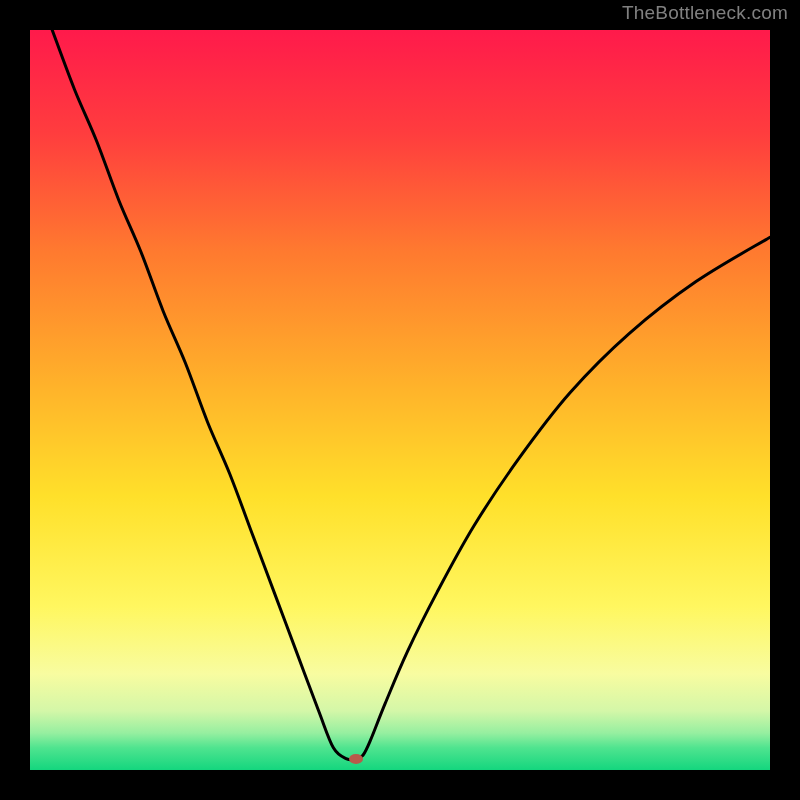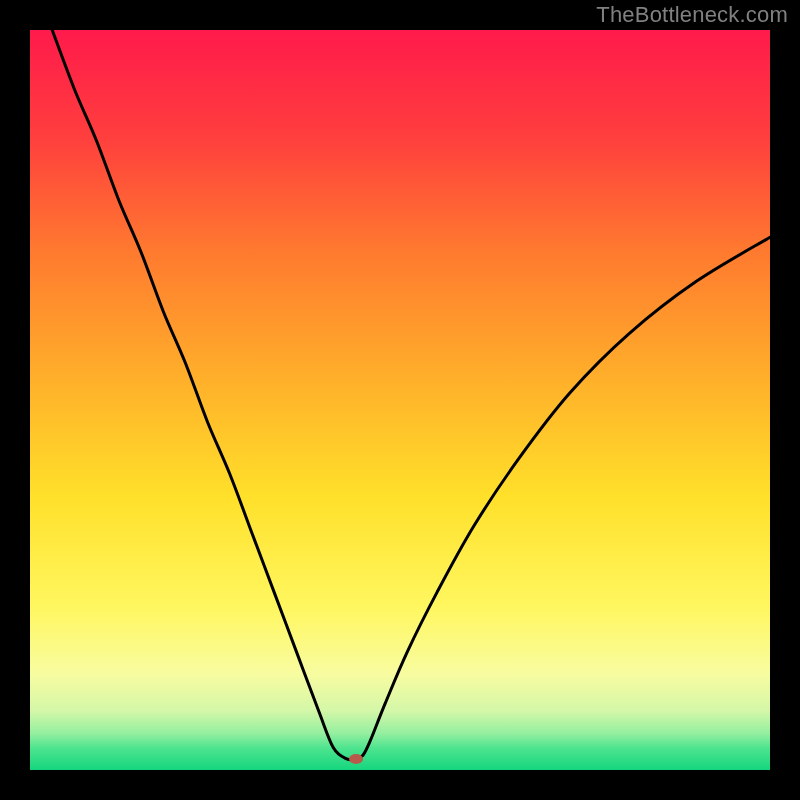--- a/index.html
+++ b/index.html
@@ -21,7 +21,7 @@
     top: 2px;
     right: 12px;
     color: #808080;
-    font-size: 22px;
+    font-size: 19px;
     font-weight: 400;
     letter-spacing: 0.2px;
     z-index: 5;

